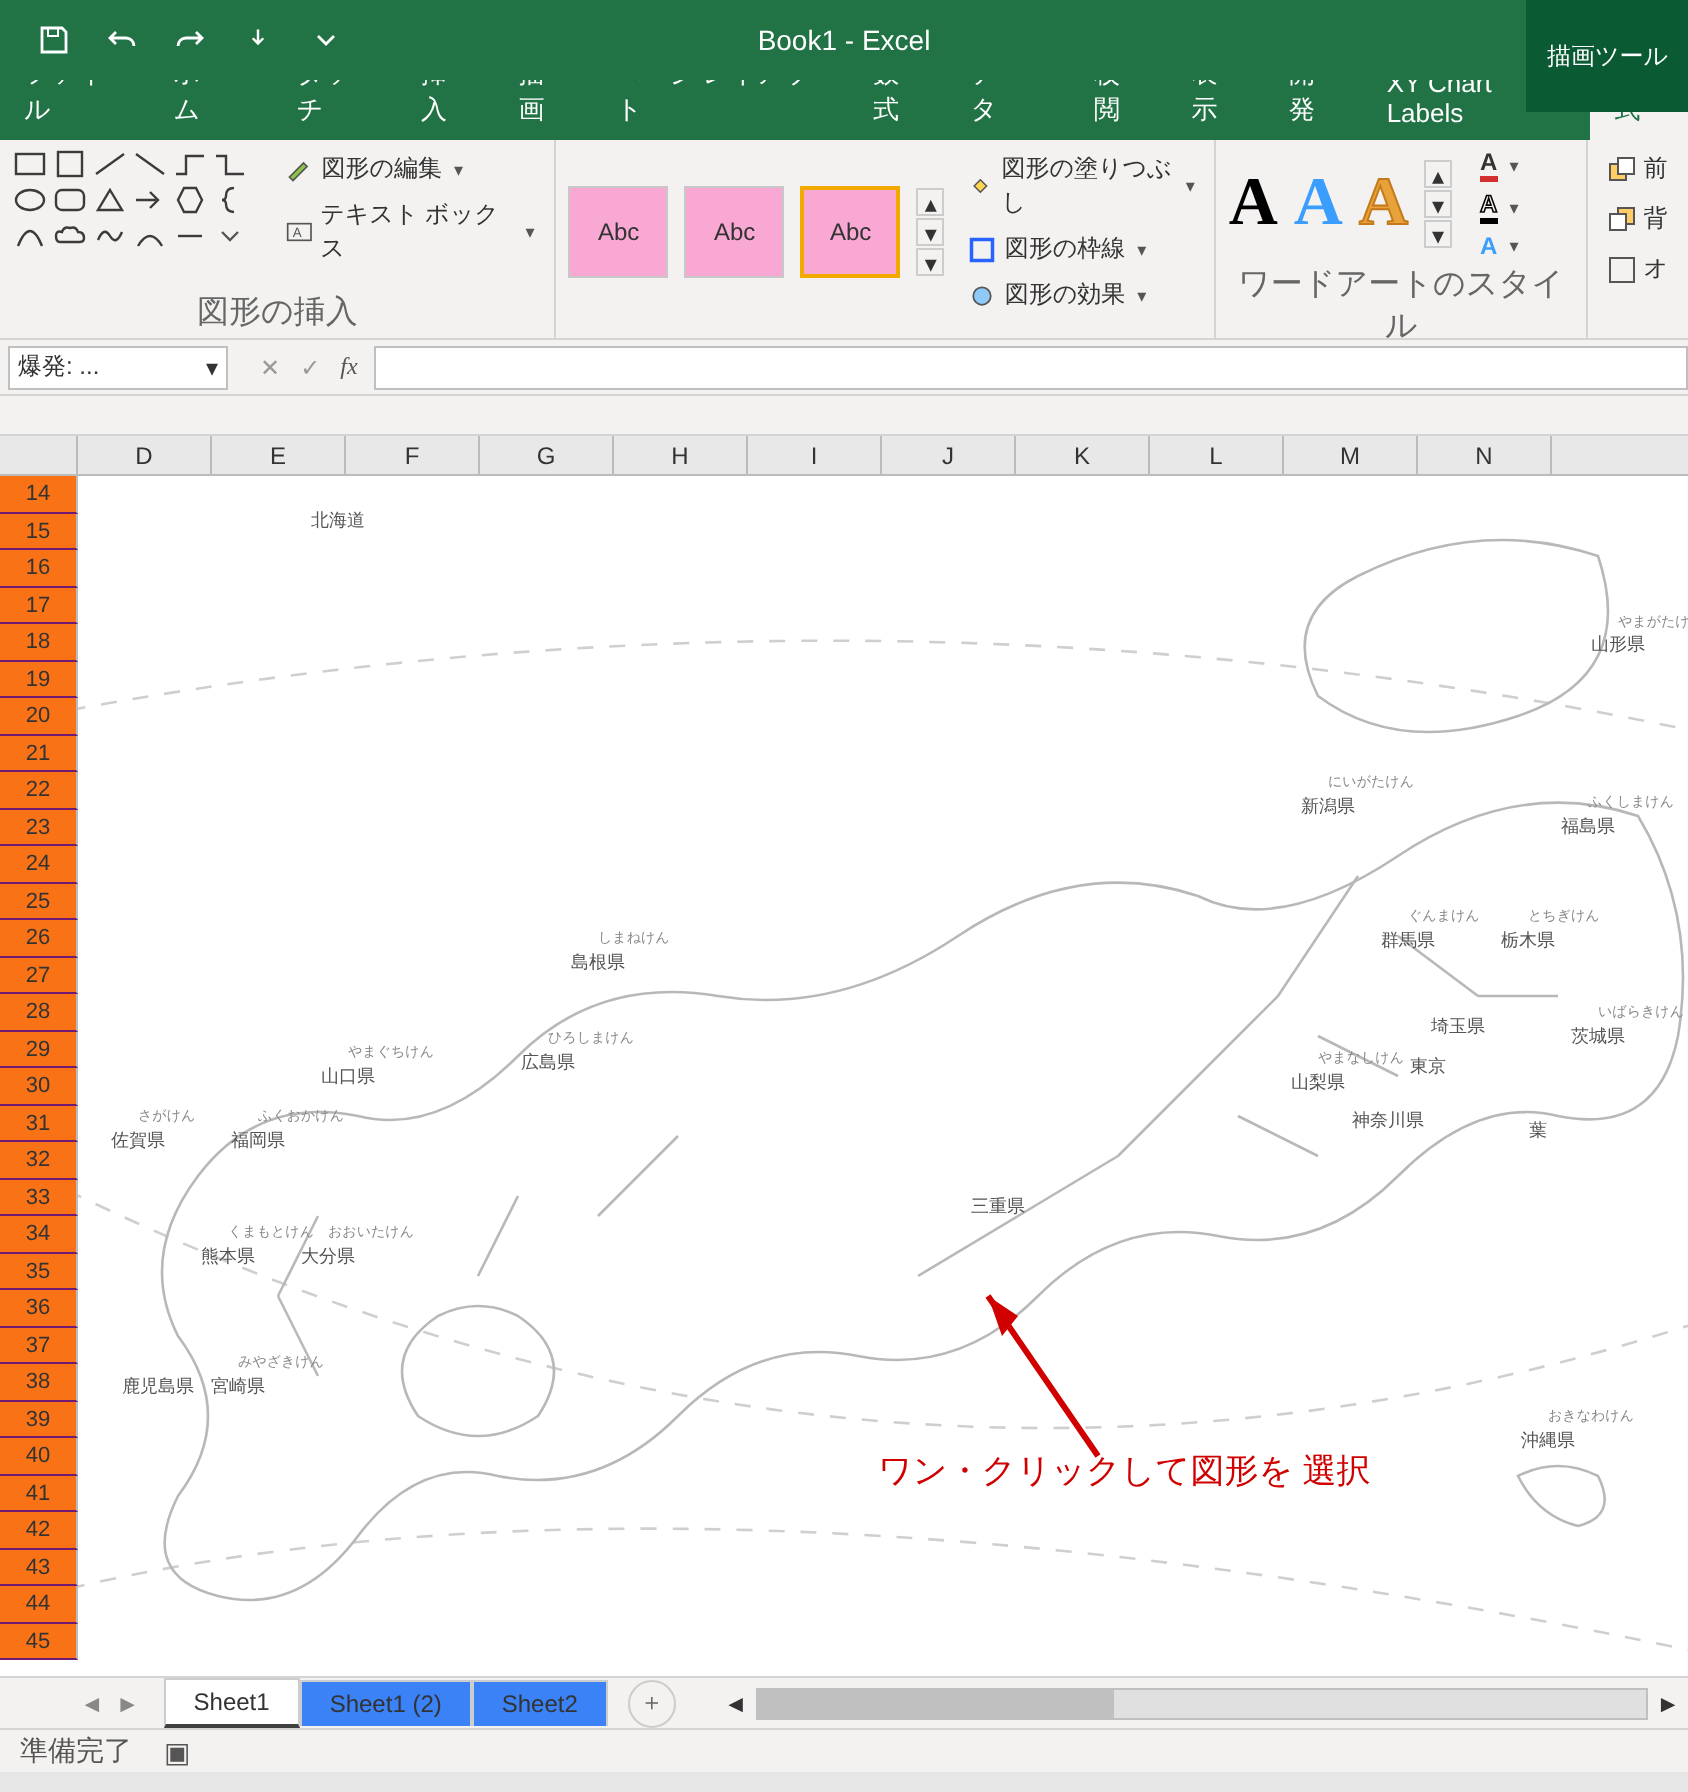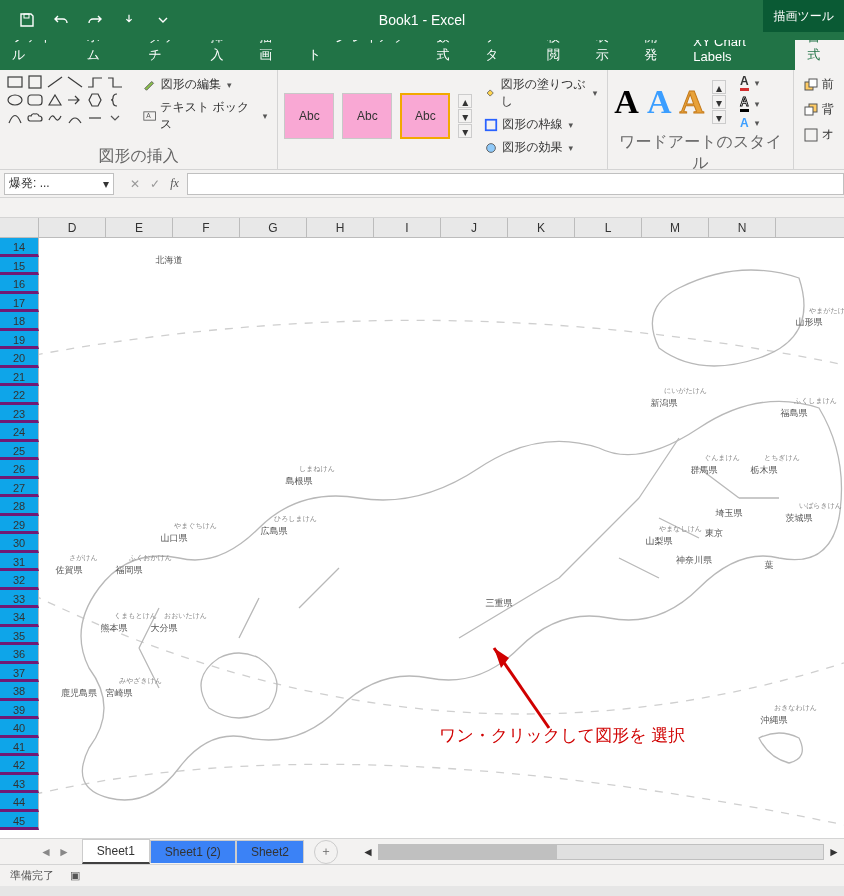--- a/index.html
+++ b/index.html
@@ -10,7 +10,7 @@
 .qat-btn svg { fill: #fff; }
 .title-text { position: absolute; left: 50%; transform: translateX(-50%); font-size: 14px; }
 .title-right { position: absolute; right: 0; top: 0; display: flex; align-items: center; color:#fff; }
-.draw-tool-tab { background:#0a5a34; padding: 4px 10px; font-size:12px; height:32px; display:flex; flex-direction:column; justify-content:center; align-items:flex-end; }
+.draw-tool-tab { background:#0a5a34; padding: 4px 10px; font-size:12px; height:56px; display:flex; flex-direction:column; justify-content:center; align-items:flex-end; }
 .tabs { background: #217346; height: 30px; display: flex; align-items: flex-end; color:#fff; font-size:13px; }
 .tab { padding: 6px 12px; cursor:pointer; }
 .tab.active { background: #f3f2f1; color: #217346; }

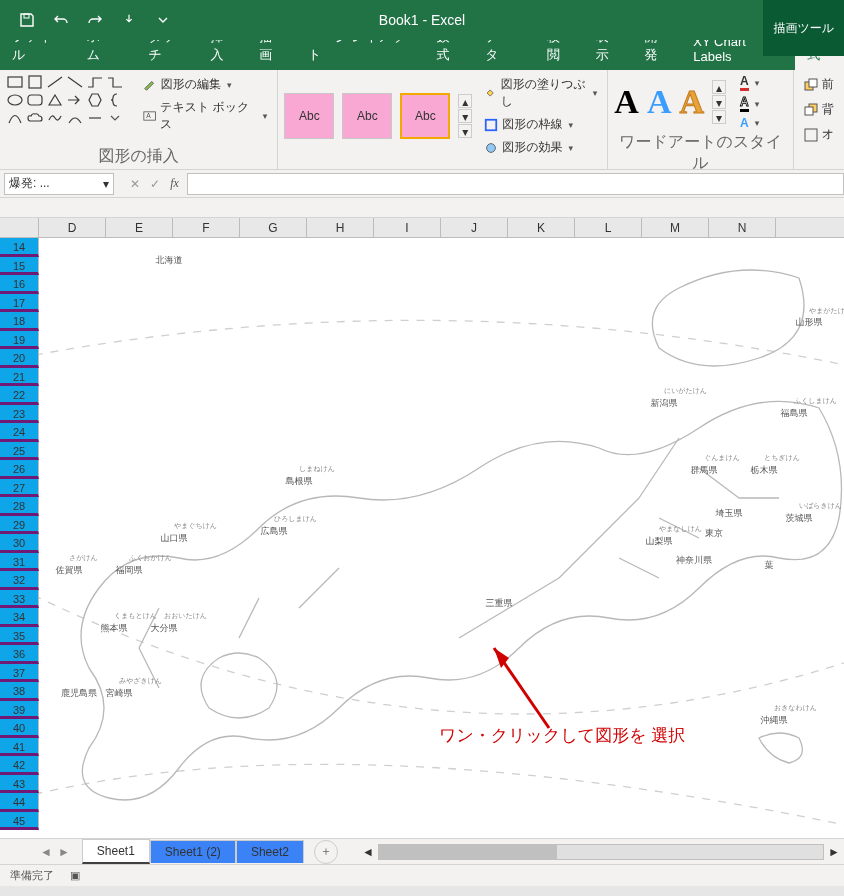--- a/index.html
+++ b/index.html
@@ -45,7 +45,7 @@
 .colh { flex:0 0 67px; text-align:center; font-size:12px; border-right:1px solid #bcbcbc; line-height:20px; color:#333; }
 .grid-area { position:relative; height: 600px; background:#fff; }
 .row-headers { position:absolute; left:0; top:0; width:39px; }
-.rowh { height:18.5px; border-bottom:3px solid #701a75; border-right:1px solid #bcbcbc; background:#0ea5e9; text-align:center; font-size:11px; line-height:18px; color:#333; }
+.rowh { height:18.5px; border-bottom:1px solid #701a75; border-right:1px solid #bcbcbc; background:#f97316; text-align:center; font-size:11px; line-height:18px; color:#333; }
 .sheet-canvas { position:absolute; left:39px; top:0; right:0; bottom:0; background:#fff; }
 .map-svg { position:absolute; left:0; top:0; width:100%; height:100%; }
 .shape-sel { position:absolute; border:1px solid #777; }

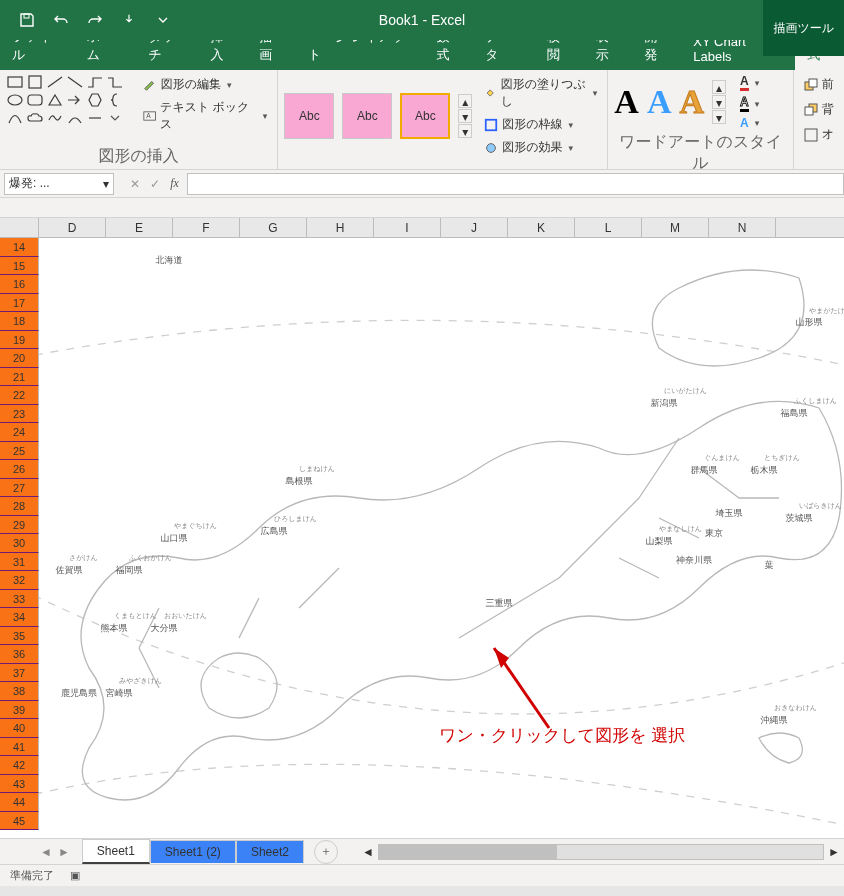--- a/index.html
+++ b/index.html
@@ -61,7 +61,7 @@
 .hscroll { flex:1; margin-left:20px; display:flex; align-items:center; }
 .hscroll-track { flex:1; height:16px; background:#e0e0e0; border:1px solid #c0c0c0; position:relative; }
 .hscroll-thumb { position:absolute; left:0; top:0; height:100%; width:40%; background:#c0c0c0; }
-.statusbar { height:22px; background:#f3f2f1; border-top:1px solid #d4d4d4; display:flex; align-items:center; padding:0 10px; font-size:11px; color:#555; gap:16px; }
+.statusbar { height:22px; background:#f3f2f1; border-top:1px solid #d4d4d4; display:flex; align-items:center; padding:0 10px; font-size:14px; color:#555; gap:16px; }
 .pref-label { font-size:9px; fill:#555; font-family:"Meiryo"; text-anchor:middle; }
 .pref-label-small { font-size:7px; fill:#888; }
 .dd-arrow { font-size:9px; color:#555; margin-left:2px; }

